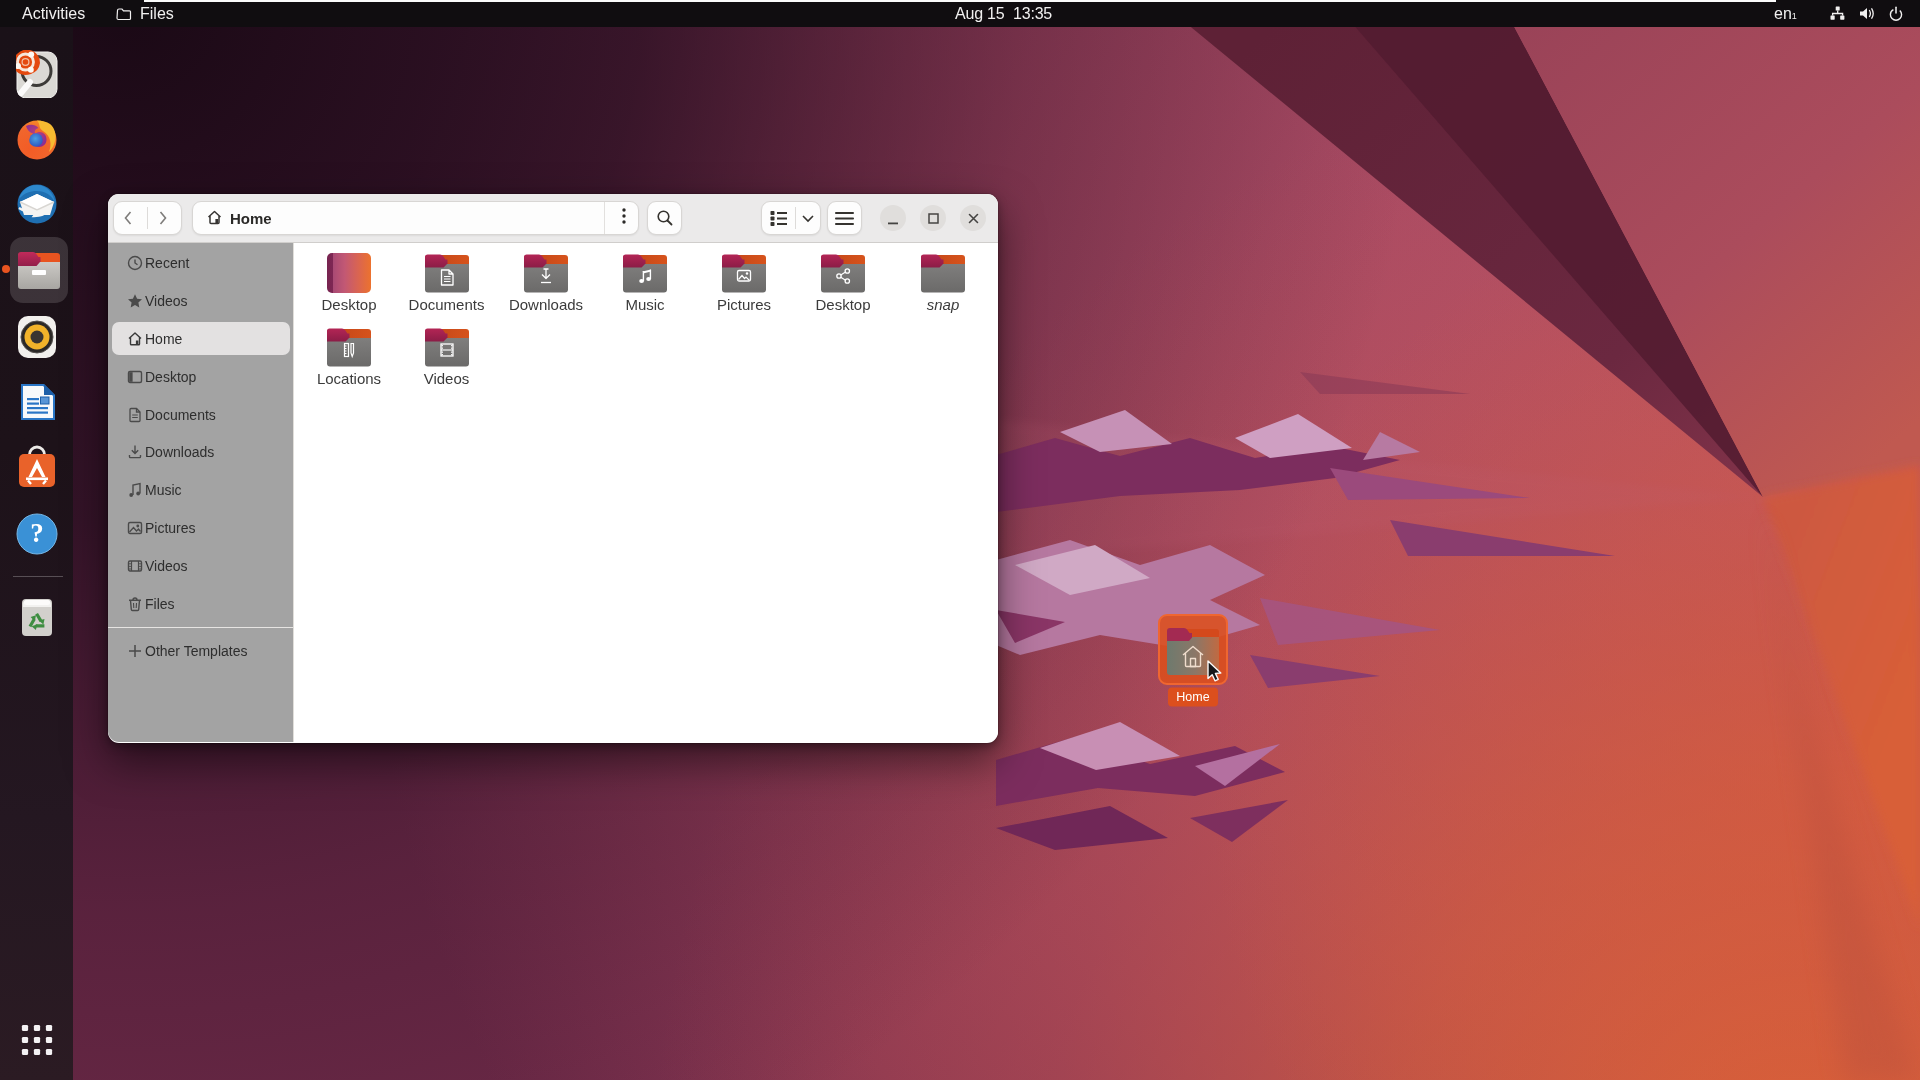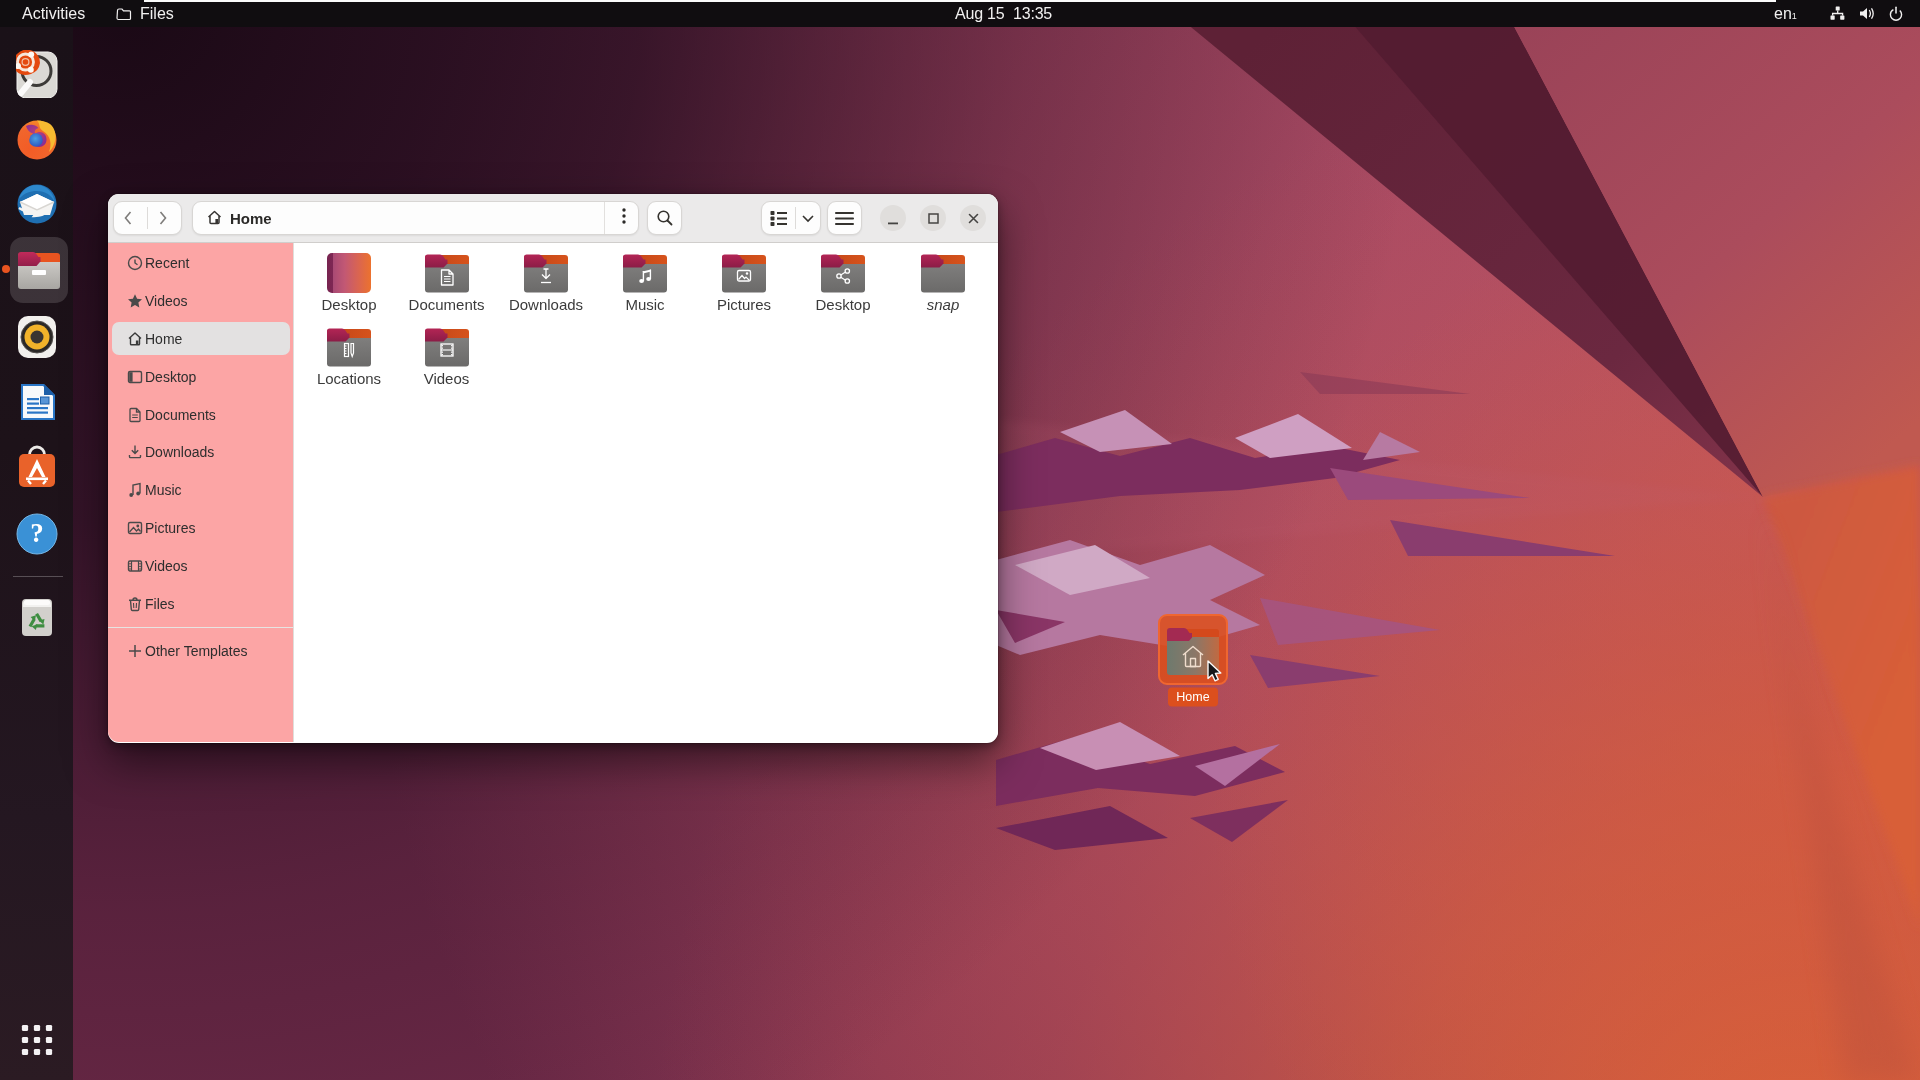--- a/index.html
+++ b/index.html
@@ -21,7 +21,7 @@
   .hbtn{position:absolute;top:7px;height:34px;background:#fdfdfd;border:1px solid #d8d6d4;
      border-radius:9px;box-sizing:border-box;box-shadow:0 1px 2px rgba(0,0,0,0.07);}
   .circ{position:absolute;top:11px;width:26px;height:26px;border-radius:50%;background:#e0dedc;}
-  #wside{position:absolute;left:0;top:49px;width:186px;height:499px;background:#fca5a5;
+  #wside{position:absolute;left:0;top:49px;width:186px;height:499px;background:#a3a3a3;
      border-right:1px solid #e0deda;box-sizing:border-box;border-radius:0 0 0 11px;}
   .srow{position:absolute;left:0;width:186px;height:34px;}
   .srow .ic{position:absolute;left:19px;top:9px;width:16px;height:16px;}

